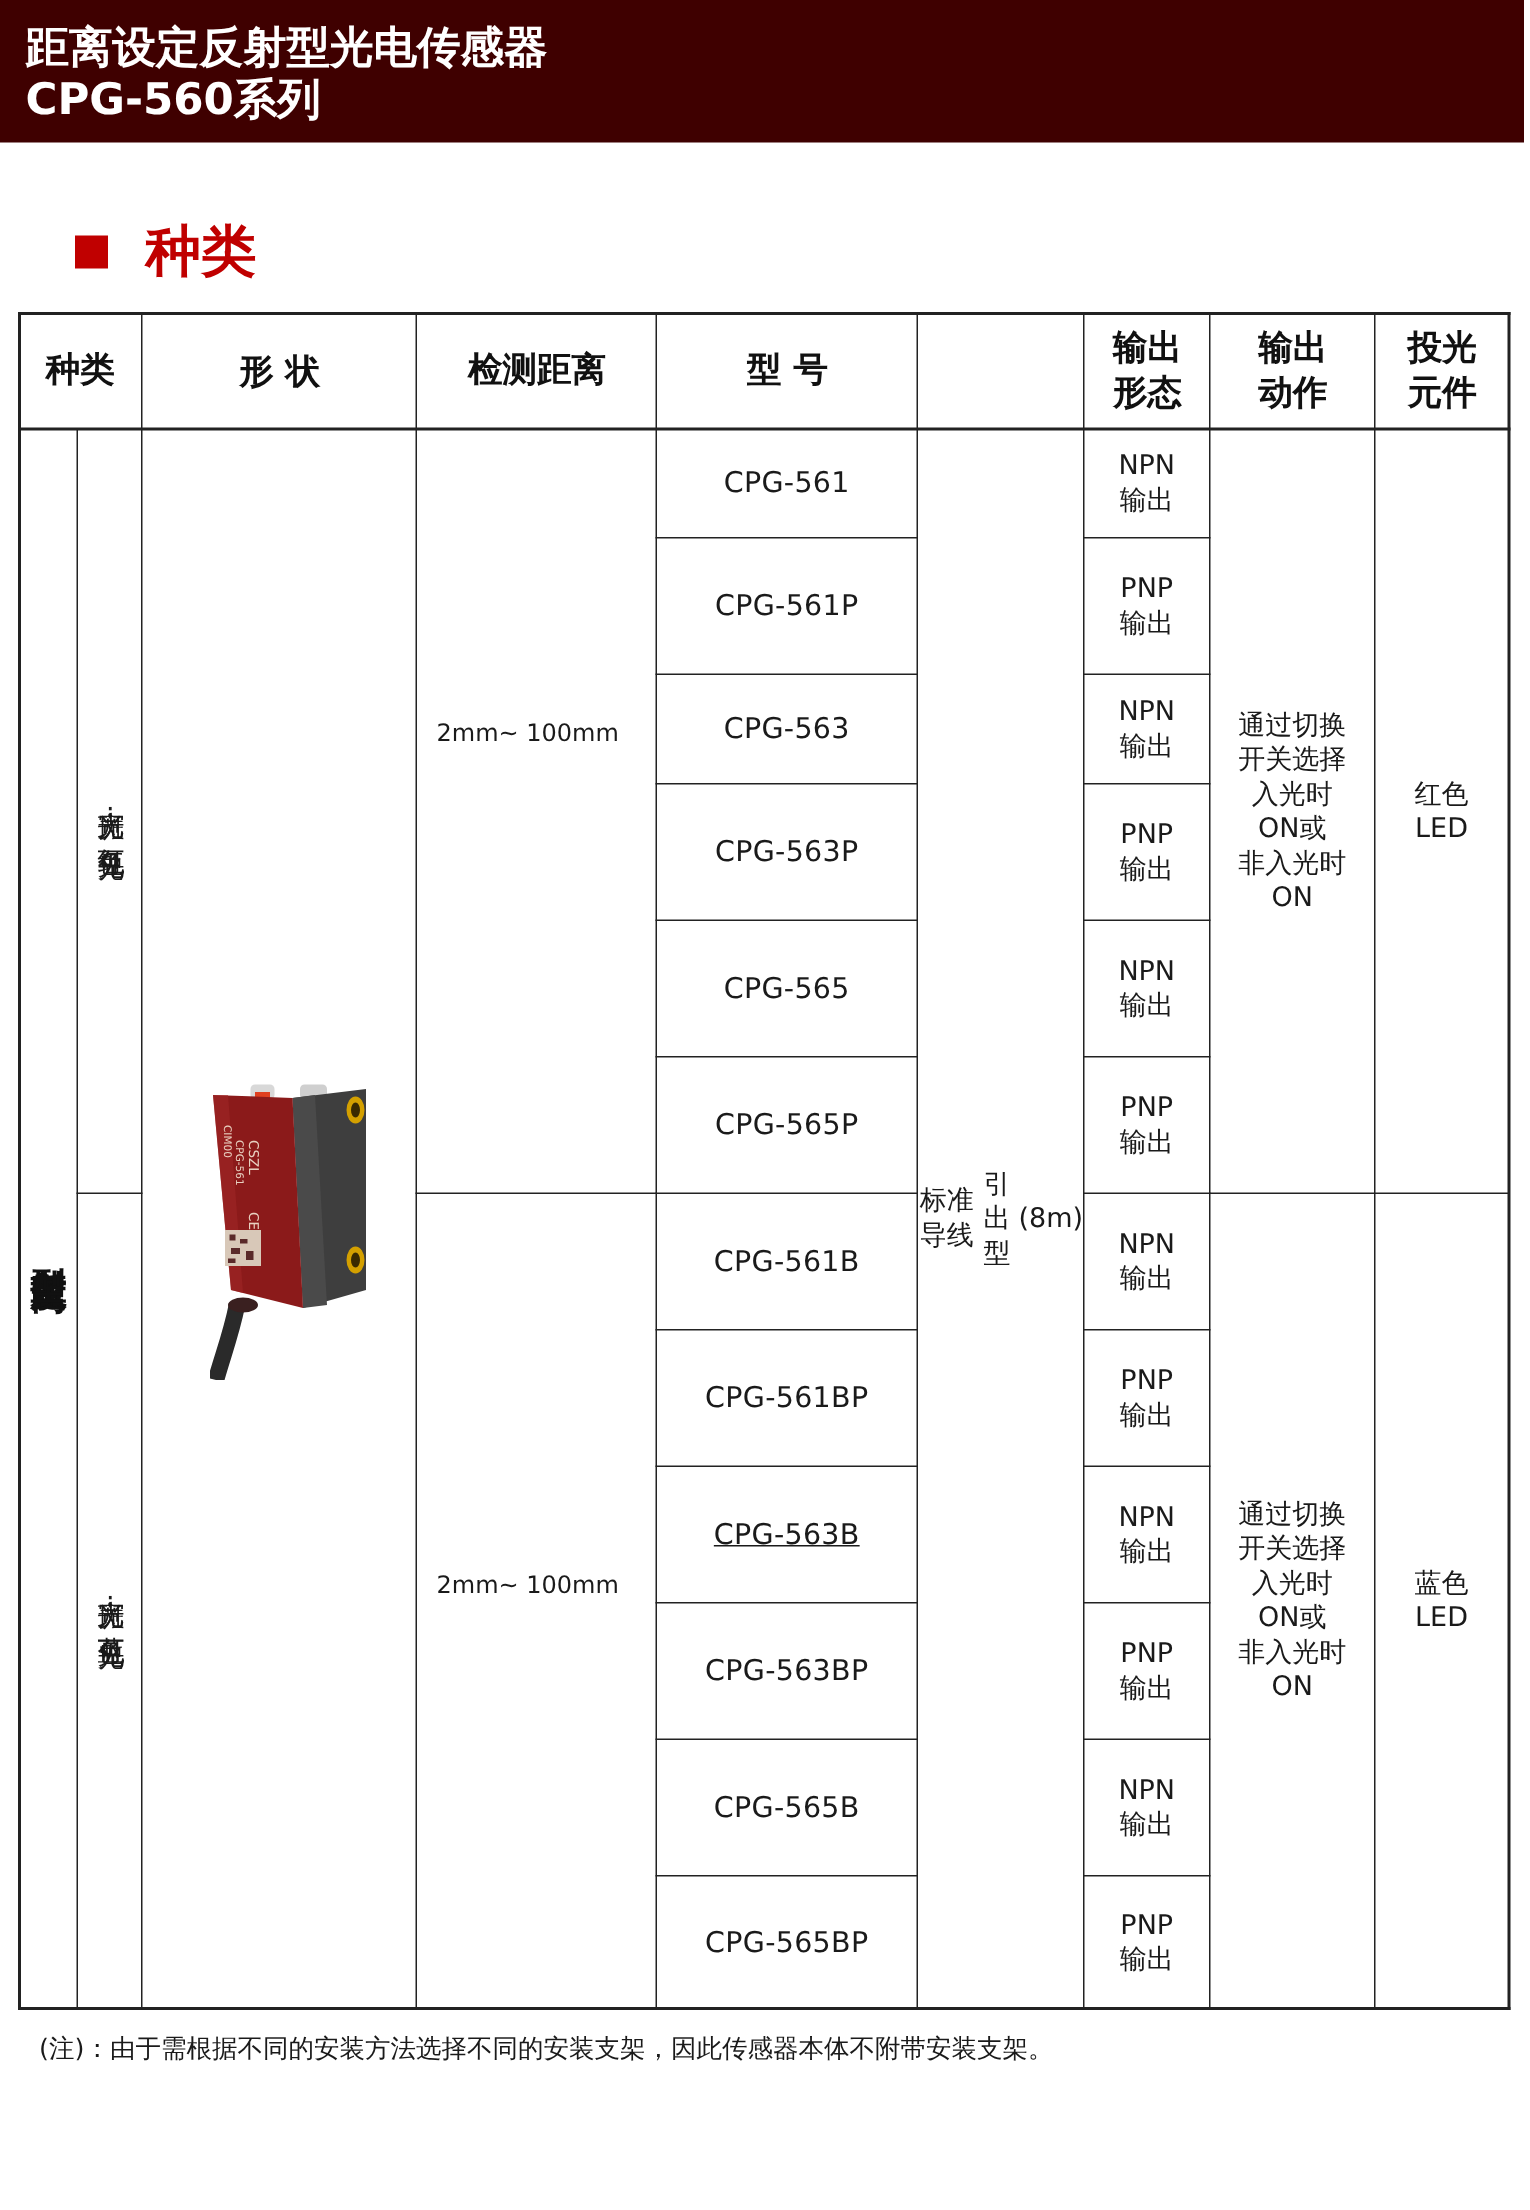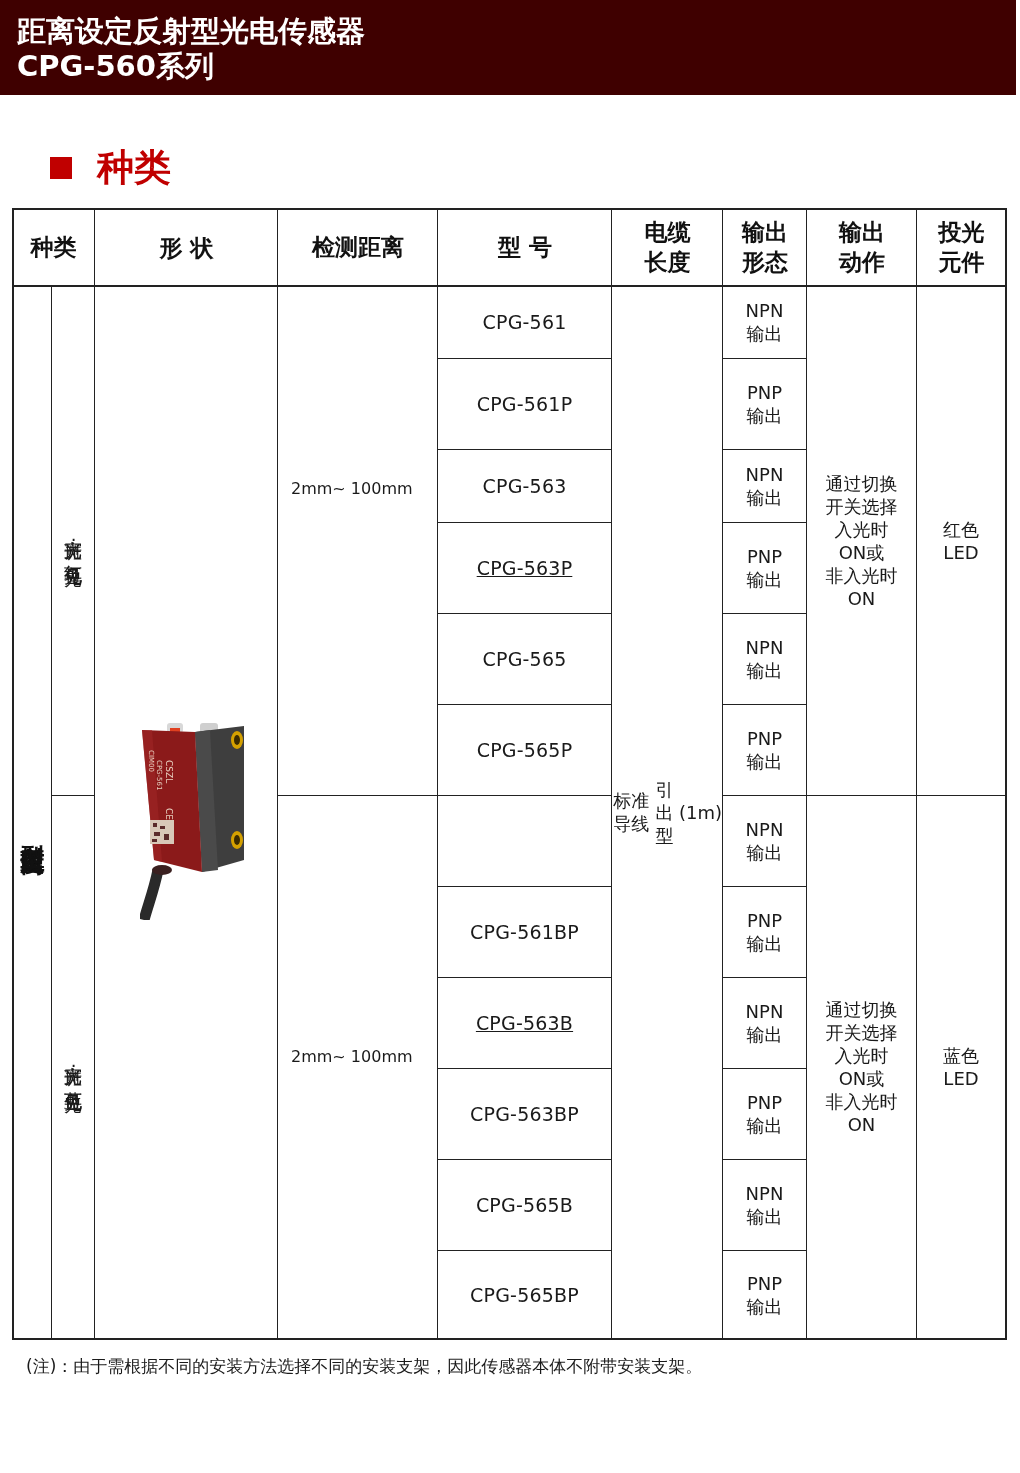--- a/index.html
+++ b/index.html
@@ -114,10 +114,6 @@
   <div class="cell hdr" style="left:83px;top:0;width:183px;height:80px;">形 状</div>
   <div class="cell hdr" style="left:266px;top:0;width:160px;height:78px;">检测距离</div>
   <div class="cell hdr" style="left:426px;top:0;width:174px;height:78px;">型 号</div>
-  <div class="cell hdr" style="left:600px;top:0;width:111px;height:78px;flex-direction:column;">
-    <span>电缆</span>
-    <span>长度</span>
-  </div>
   <div class="cell hdr" style="left:711px;top:0;width:84px;height:78px;flex-direction:column;">
     <span>输出</span>
     <span>形态</span>

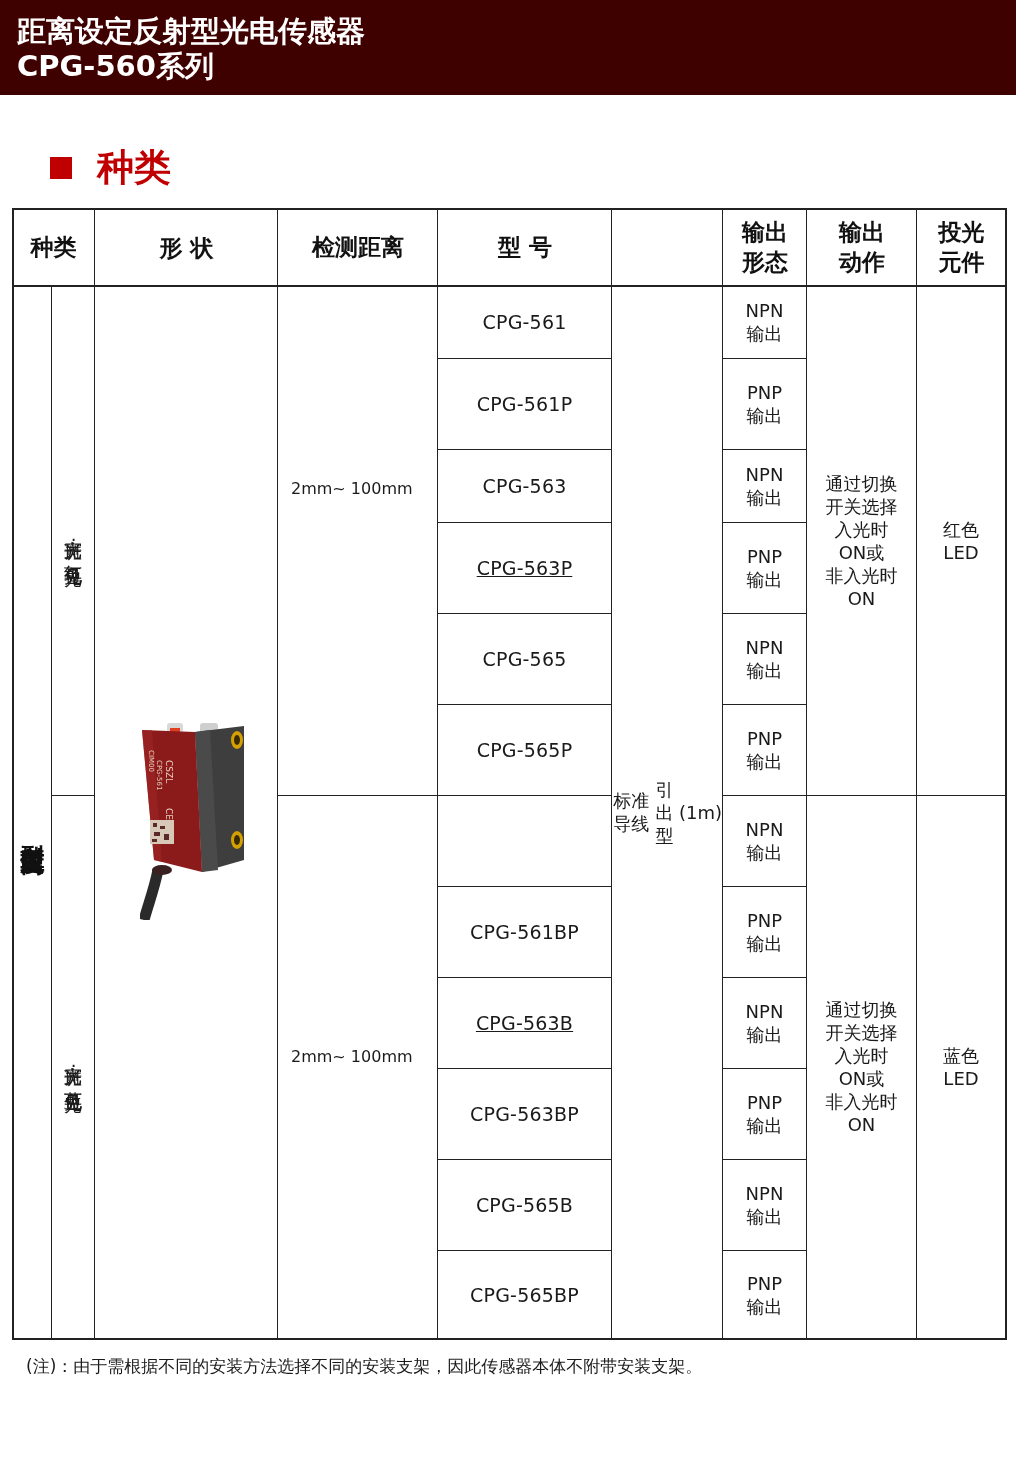--- a/index.html
+++ b/index.html
@@ -150,7 +150,7 @@
   <div class="cell model" style="left:426px;top:78px;width:173px;height:72px;">CPG-561</div>
   <div class="cell model" style="left:426px;top:151px;width:173px;height:90px;">CPG-561P</div>
   <div class="cell model" style="left:426px;top:242px;width:173px;height:72px;">CPG-563</div>
-  <div class="cell model" style="left:426px;top:315px;width:173px;height:90px;text-decoration:underline;">CPG-563P</div>
+  <div class="cell model" style="left:426px;top:315px;width:173px;height:90px;">CPG-563P</div>
   <div class="cell model" style="left:426px;top:406px;width:173px;height:90px;">CPG-565</div>
   <div class="cell model" style="left:426px;top:497px;width:173px;height:90px;text-align:center;">CPG-565P</div>
 

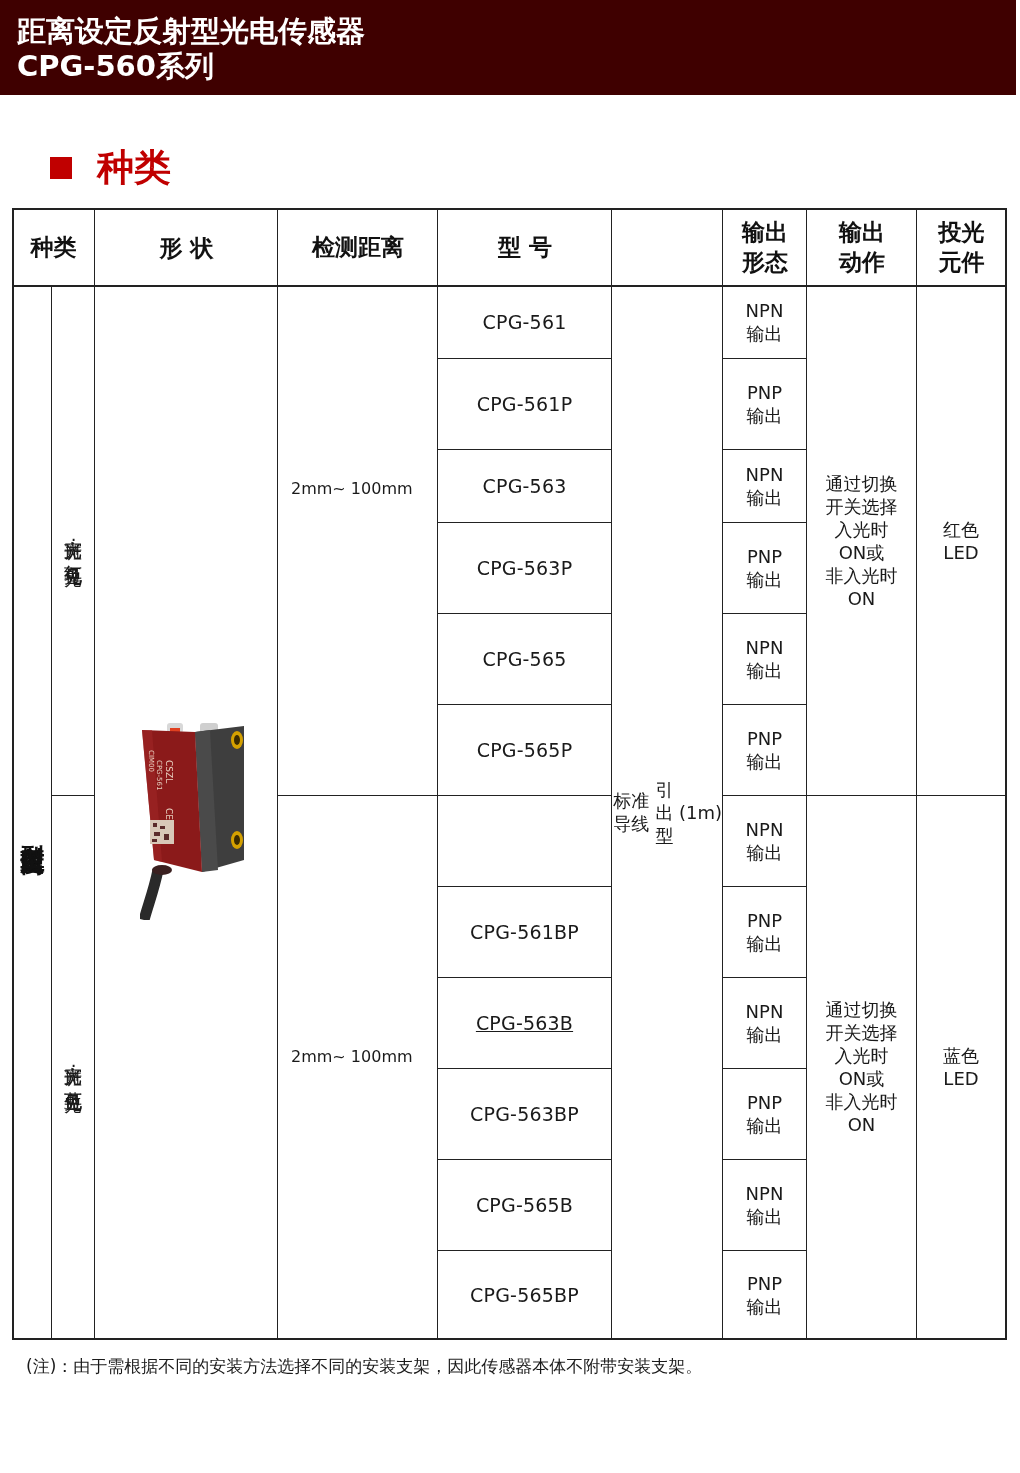--- a/index.html
+++ b/index.html
@@ -163,7 +163,7 @@
   <div class="cell body-text" style="left:600px;top:78px;width:110px;height:1052px;flex-direction:row;">
     <span>标准导线</span>
     <span>引出型</span>
-    <span>(1m)</span>
+    <span>(8m)</span>
   </div>
 
   <div class="cell otype" style="left:711px;top:78px;width:83px;height:72px;flex-direction:column;">

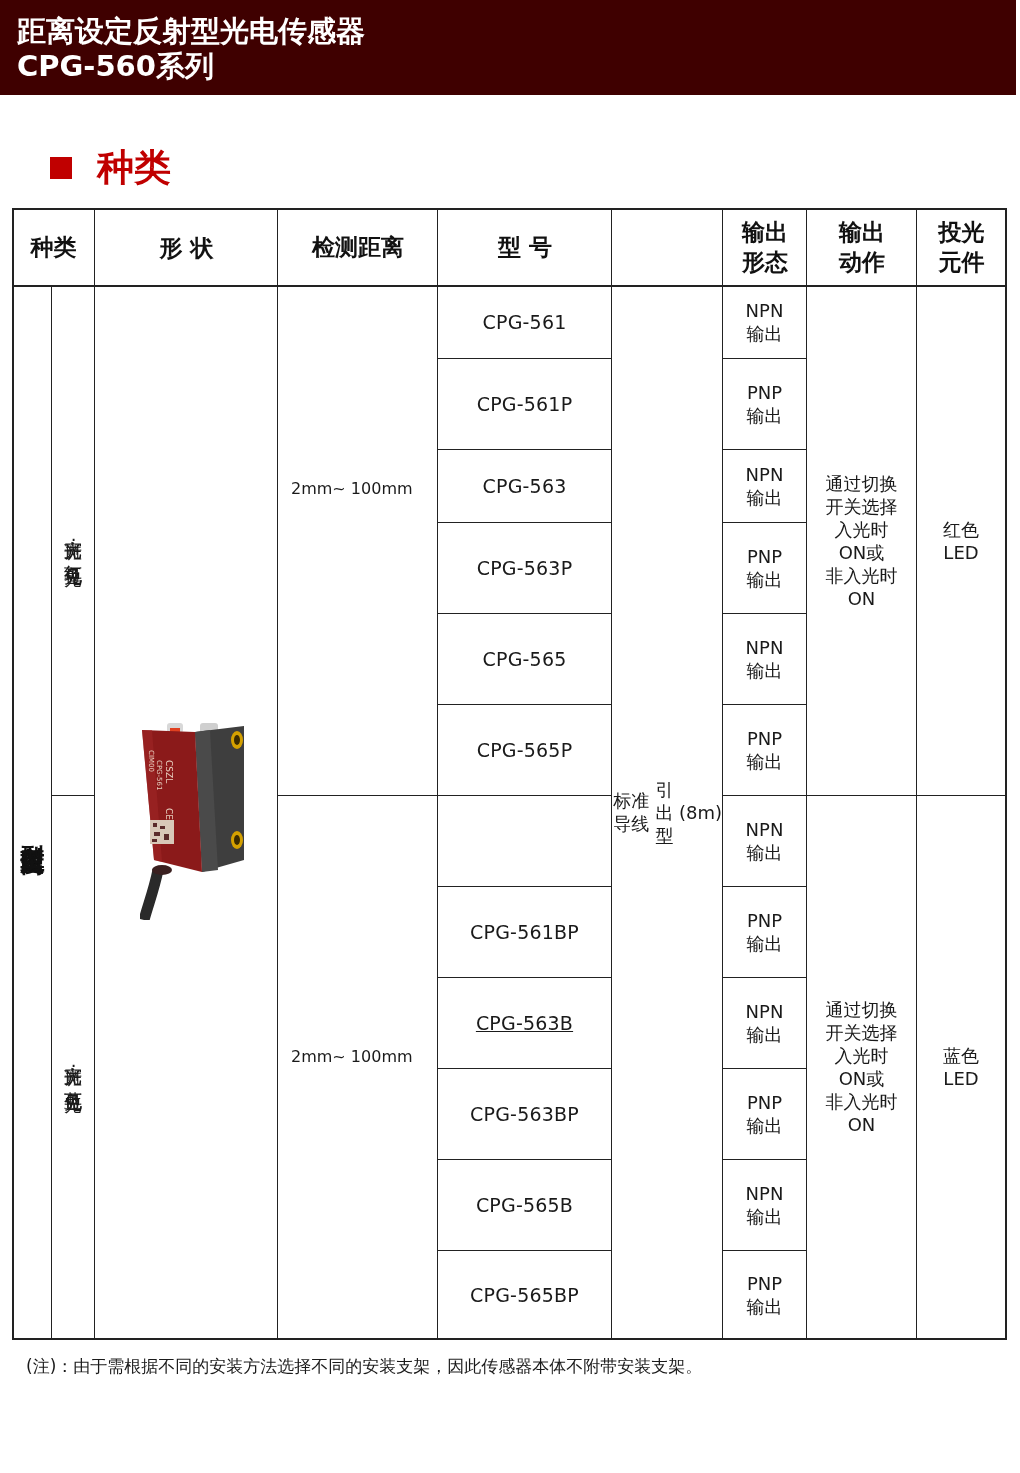--- a/index.html
+++ b/index.html
@@ -154,6 +154,7 @@
   <div class="cell model" style="left:426px;top:406px;width:173px;height:90px;">CPG-565</div>
   <div class="cell model" style="left:426px;top:497px;width:173px;height:90px;text-align:center;">CPG-565P</div>
 
+  <div class="cell model" style="left:426px;top:588px;width:173px;height:90px;">CPG-561B</div>
   <div class="cell model" style="left:426px;top:679px;width:173px;height:90px;">CPG-561BP</div>
   <div class="cell model" style="left:426px;top:770px;width:173px;height:90px;text-decoration:underline;">CPG-563B</div>
   <div class="cell model" style="left:426px;top:861px;width:173px;height:90px;">CPG-563BP</div>

